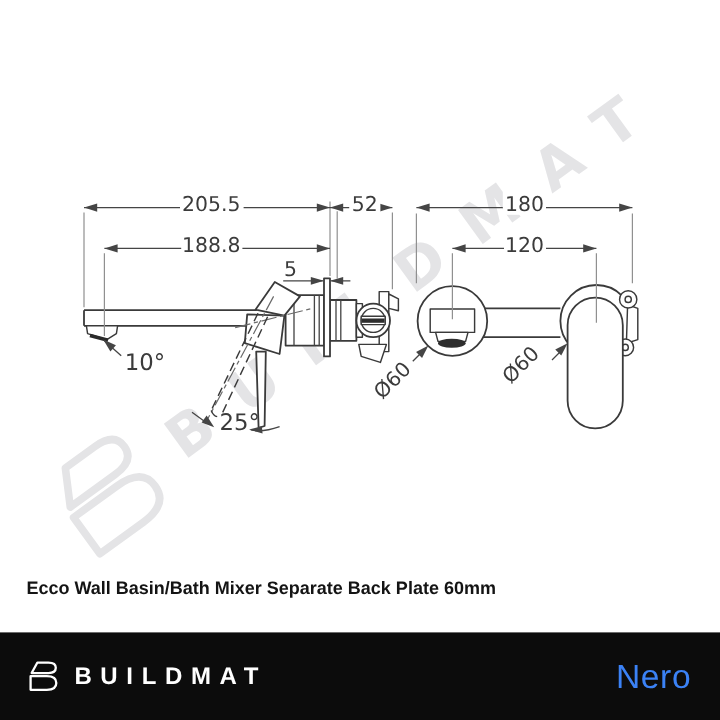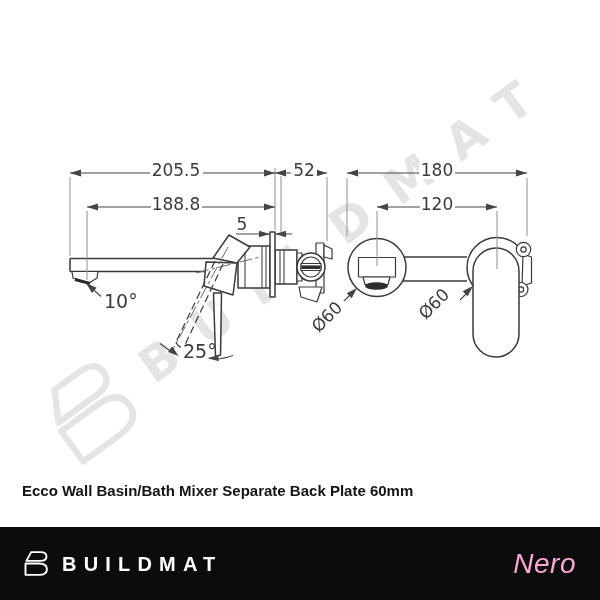--- a/index.html
+++ b/index.html
@@ -33,8 +33,8 @@
   .footer .left{display:flex;align-items:center;gap:12px;margin-left:22px;}
   .brand{color:#fff;font-family:"Liberation Sans",sans-serif;font-weight:bold;font-size:20px;
          letter-spacing:0.36em;line-height:1;}
-  .nero{margin-left:auto;margin-right:24px;color:#f9a8d4;font-family:"Liberation Sans",sans-serif;
-        font-weight:400;font-size:28px;letter-spacing:0.5px;line-height:1;font-style:italic;}
+  .nero{margin-left:auto;margin-right:24px;color:#3b82f6;font-family:"Liberation Sans",sans-serif;
+        font-weight:400;font-size:28px;letter-spacing:0.5px;line-height:1;}
 </style>
 </head>
 <body>

